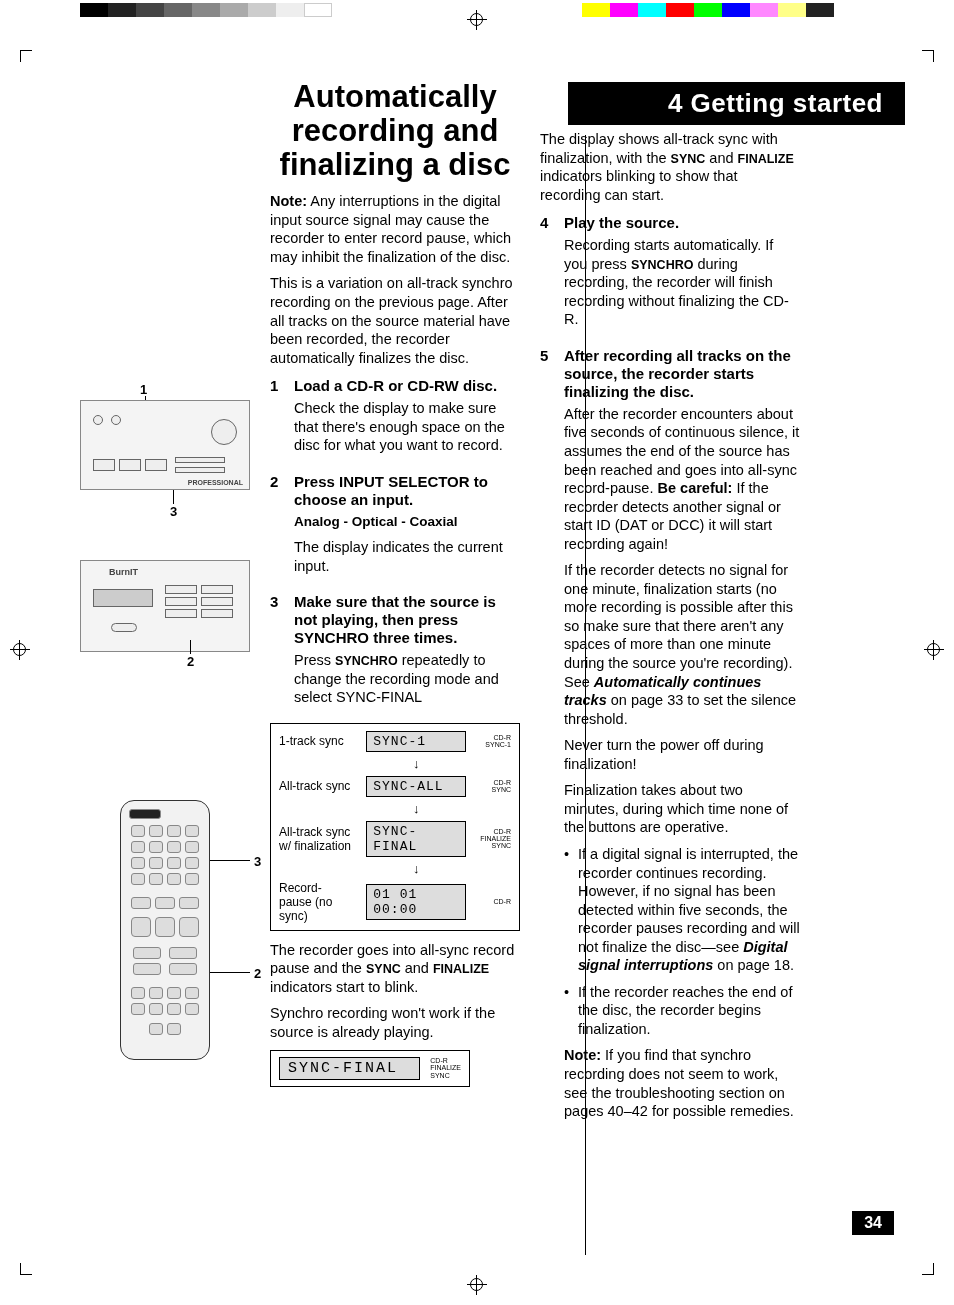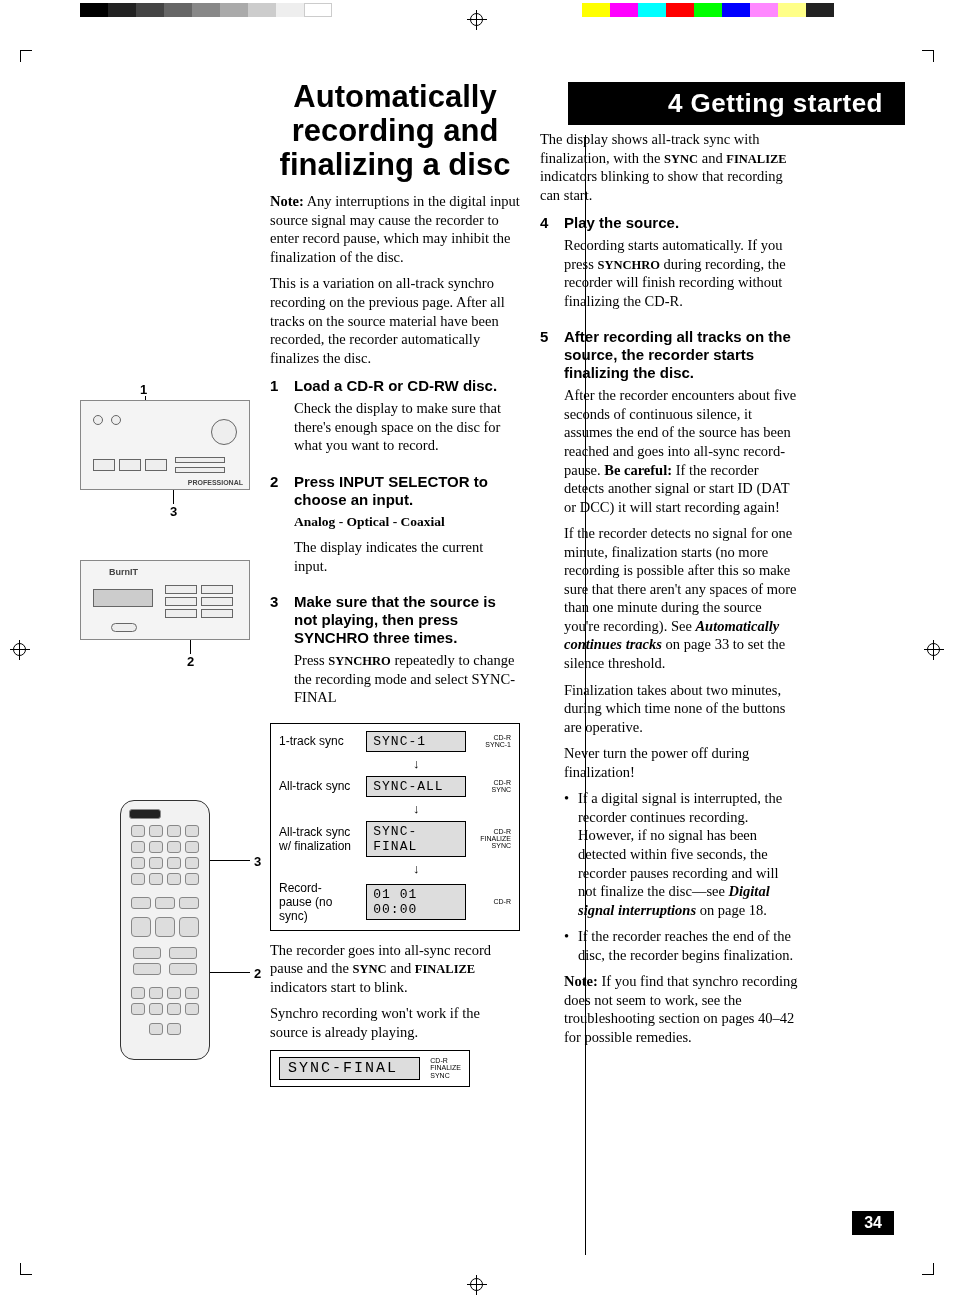--- a/index.html
+++ b/index.html
@@ -61,7 +61,7 @@
     text-align: center;
   }
   .body-text, .col-mid p, .col-right p, li {
-    font-family: Liberation Serif, serif;
+    font-family: Liberation Sans, sans-serif;
     font-size: 14.5px;
     line-height: 1.28;
     margin-bottom: 8px;

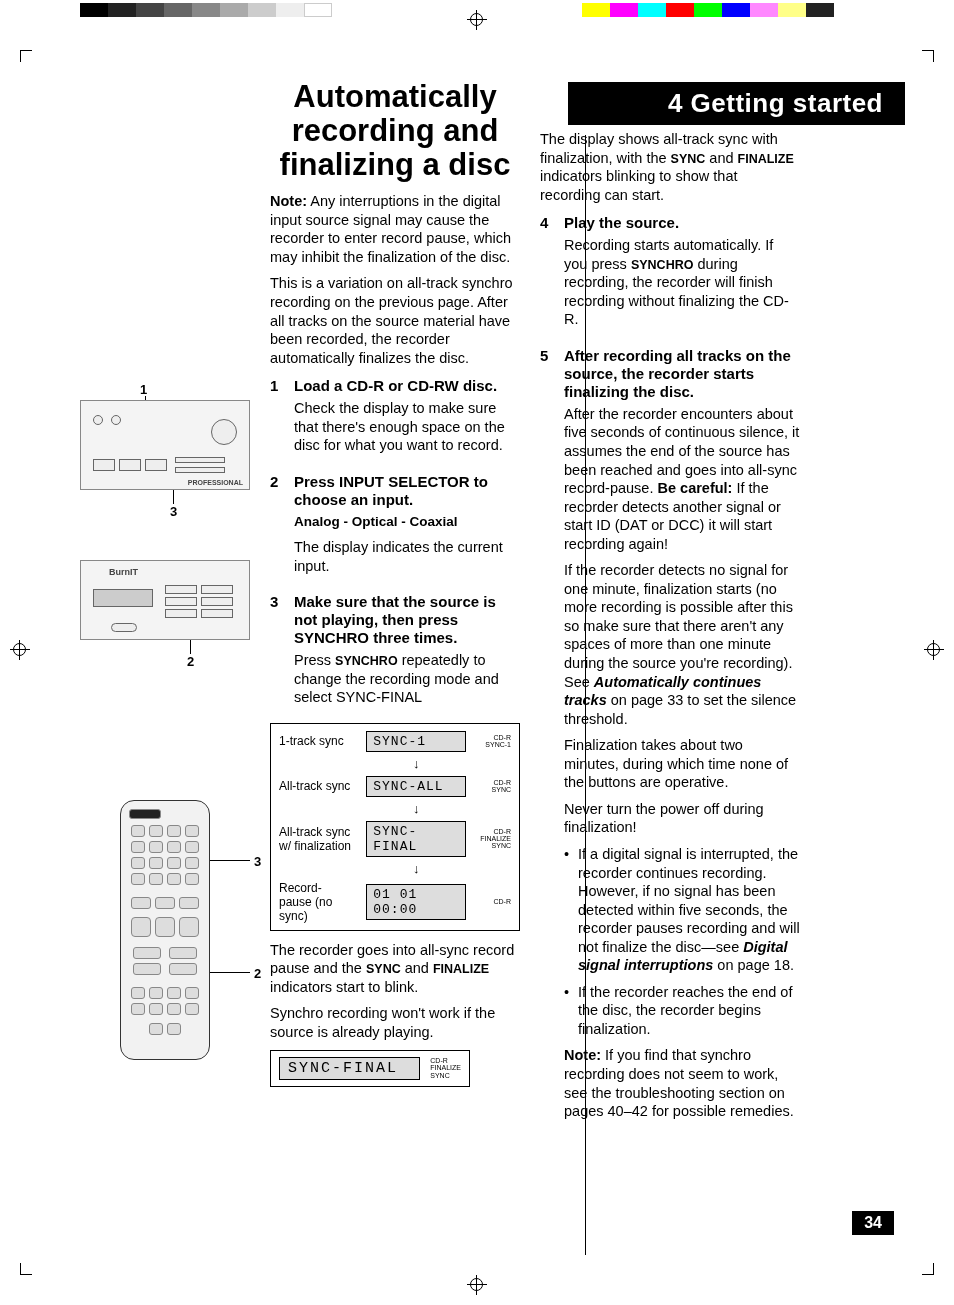--- a/index.html
+++ b/index.html
@@ -206,7 +206,7 @@
       </div>
 
       <div style="position:relative;height:120px;margin-top:30px">
-        <div class="device" style="width:170px;height:80px">
+        <div class="device" style="width:170px;height:92px">
           <div class="text" style="left:28px;top:6px;font-weight:bold;font-size:9px">BurnIT</div>
           <div class="btn" style="left:12px;top:28px;width:60px;height:18px;background:#ccc"></div>
           <div class="btn" style="left:84px;top:24px;width:32px;height:9px"></div>

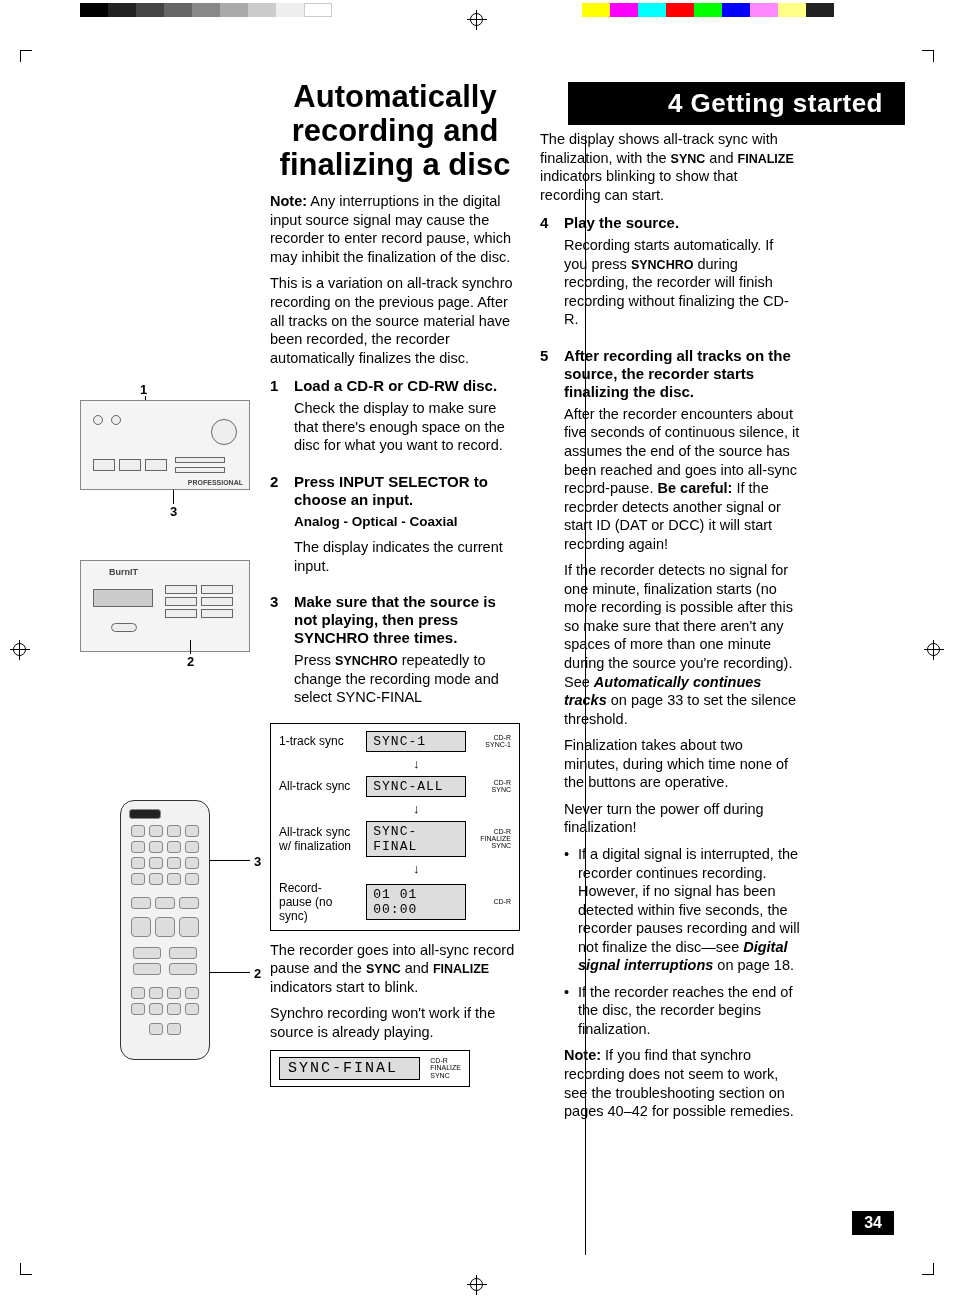--- a/index.html
+++ b/index.html
@@ -382,8 +382,8 @@
           <p class="body-text">
             <span>If the recorder detects no signal for one minute, finalization starts (no more recording is possible after this so make sure that there aren't any spaces of more than one minute during the source you're recording). See </span><span class="italic-bold">Automatically continues tracks</span><span> on page 33 to set the silence threshold.</span>
           </p>
+          <p class="body-text">Never turn the power off during finalization!</p>
           <p class="body-text">Finalization takes about two minutes, during which time none of the buttons are operative.</p>
-          <p class="body-text">Never turn the power off during finalization!</p>
           <ul class="bullets">
             <li>
               <span>If a digital signal is interrupted, the recorder continues recording. However, if no signal has been detected within five seconds, the recorder pauses recording and will not finalize the disc—see </span><span class="italic-bold">Digital signal interruptions</span><span> on page 18.</span>

